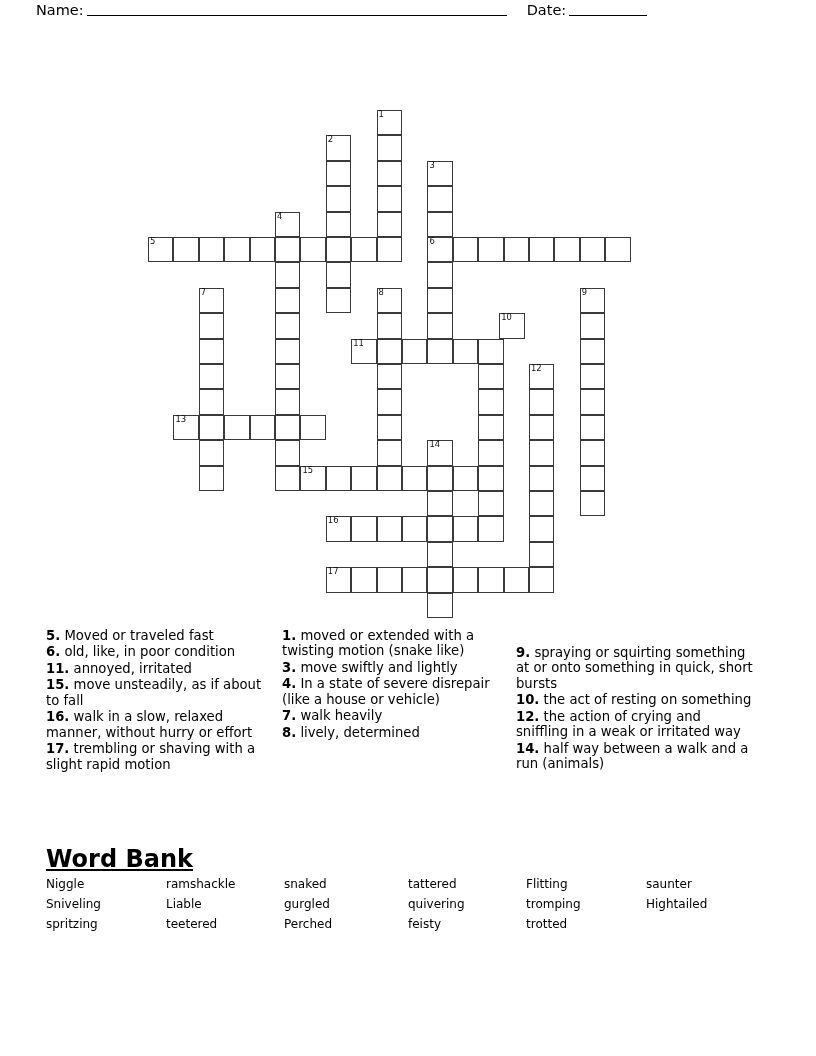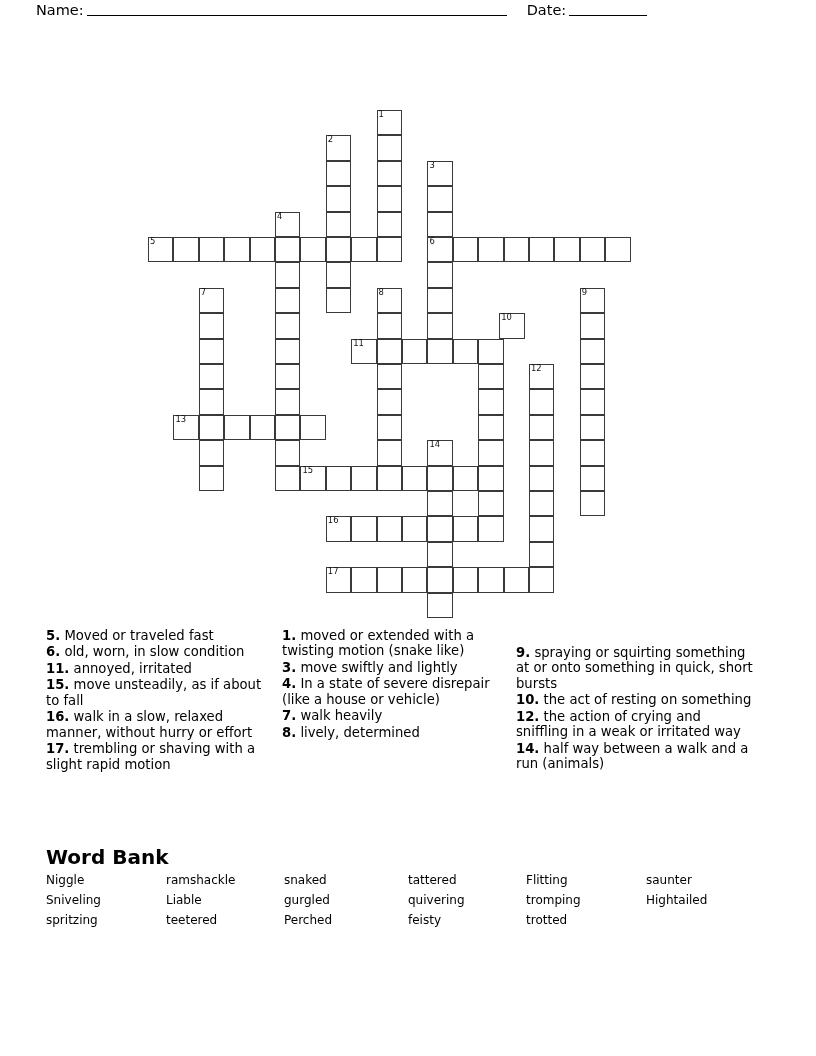--- a/index.html
+++ b/index.html
@@ -298,7 +298,7 @@
       <div class="clue-col col-across">
         <div id="across-list">
             <p class="clue"><b>5.</b><span> Moved or traveled fast</span></p>
-            <p class="clue"><b>6.</b><span> old, worn, in slow condition</span></p>
+            <p class="clue"><b>6.</b><span> old, like, in poor condition</span></p>
             <p class="clue"><b>11.</b><span> annoyed, irritated</span></p>
             <p class="clue"><b>15.</b><span> move unsteadily, as if about to fall</span></p>
             <p class="clue"><b>16.</b><span> walk in a slow, relaxed manner, without hurry or effort</span></p>

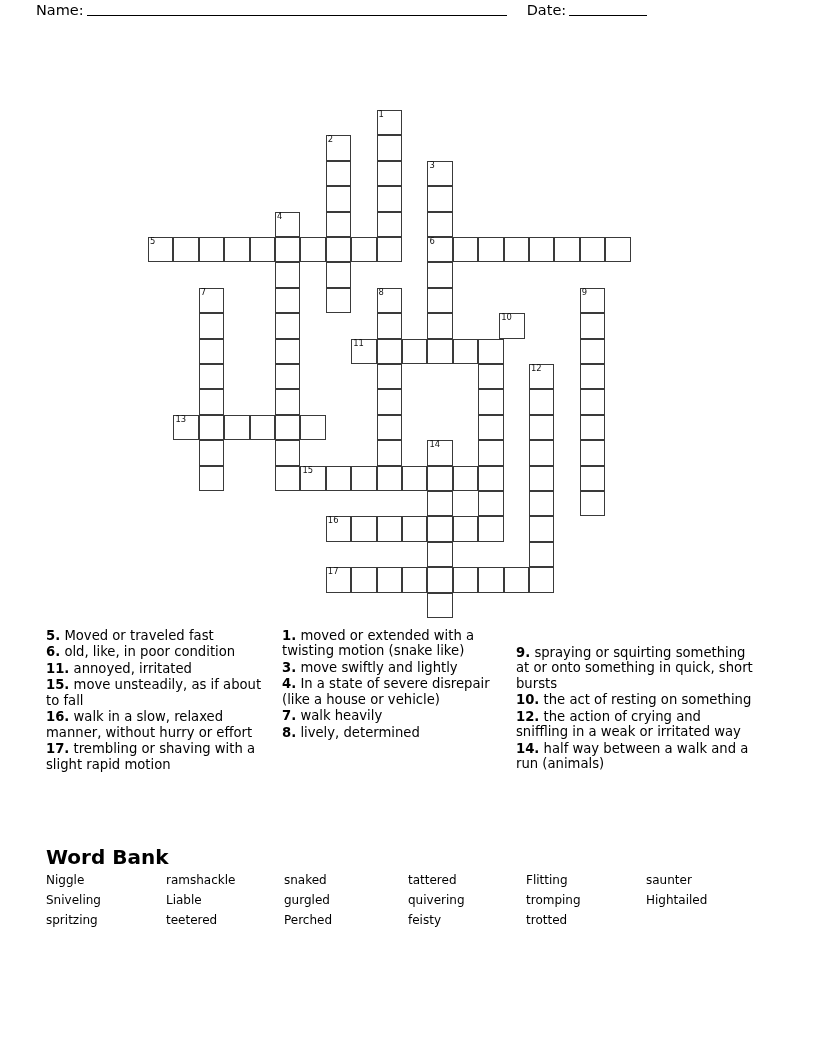--- a/index.html
+++ b/index.html
@@ -108,8 +108,9 @@
     width: 740px;
   }
   .wb-title {
-    font-size: 20px;
+    font-size: 24px;
     font-weight: bold;
+    text-decoration: underline;
     margin-bottom: 4px;
     display: block;
   }

